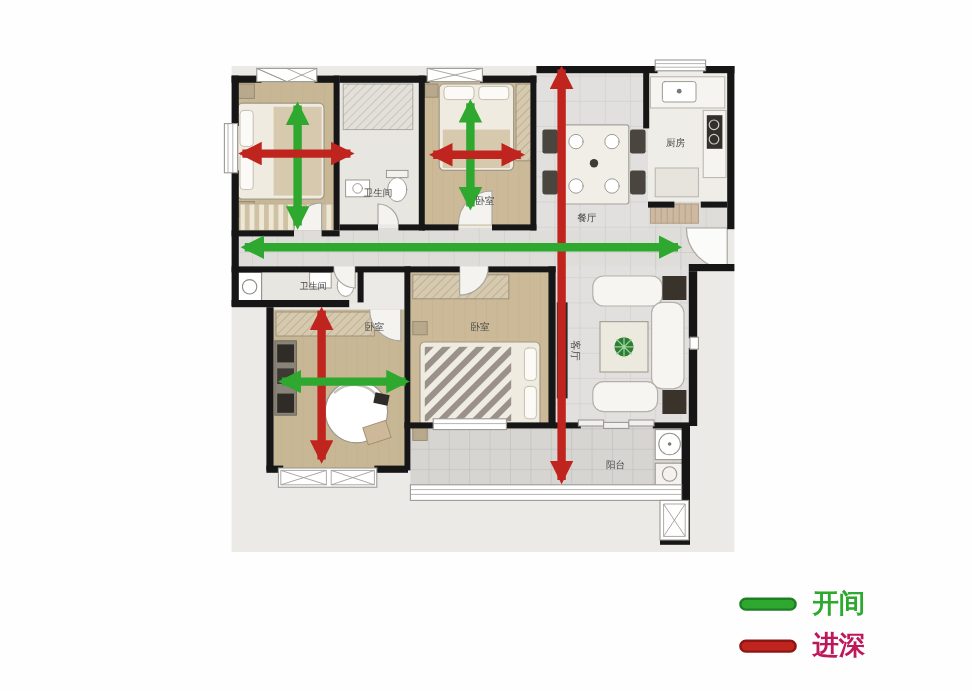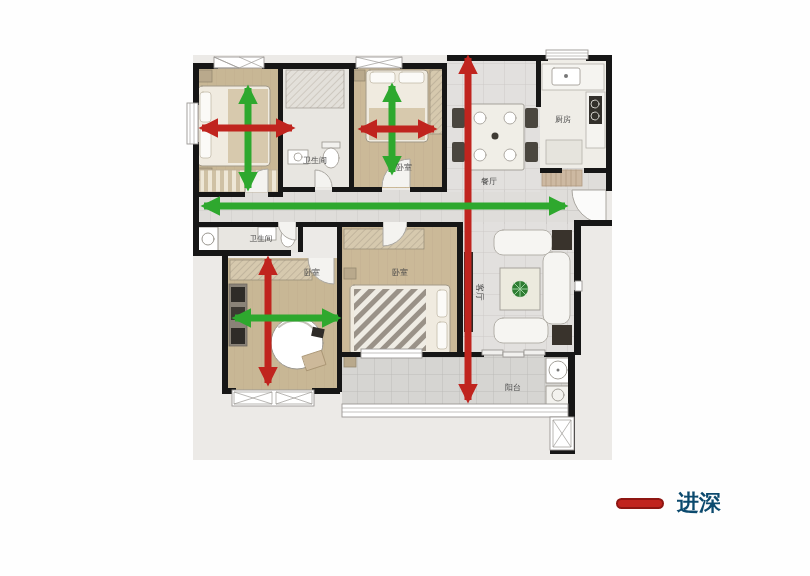--- a/index.html
+++ b/index.html
@@ -269,6 +269,10 @@
 
 <div class="legend">
   <div class="legend-row">
+    <span class="legend-bar" style="background: rgb(46, 168, 46); border-color: rgb(30, 126, 36);"></span>
+    <span class="legend-label" style="color: rgb(46, 168, 46);">开间</span>
+  </div>
+  <div class="legend-row">
     <span class="legend-bar" style="background: rgb(192, 36, 30); border-color: rgb(142, 22, 18);"></span>
     <span class="legend-label" style="color: #0c4a6e;">进深</span>
   </div>

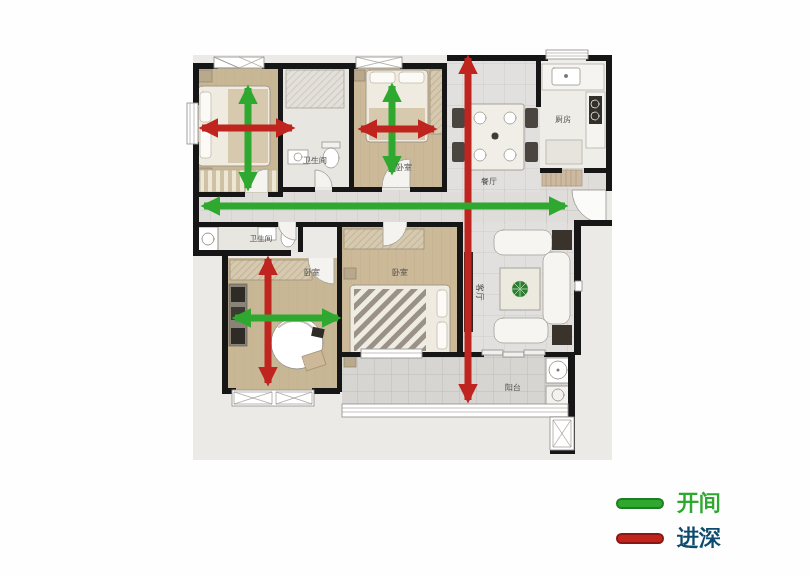--- a/index.html
+++ b/index.html
@@ -274,7 +274,7 @@
   </div>
   <div class="legend-row">
     <span class="legend-bar" style="background: rgb(192, 36, 30); border-color: rgb(142, 22, 18);"></span>
-    <span class="legend-label" style="color: #0c4a6e;">进深</span>
+    <span class="legend-label" style="color: #be185d;">进深</span>
   </div>
 </div>
 </div>

